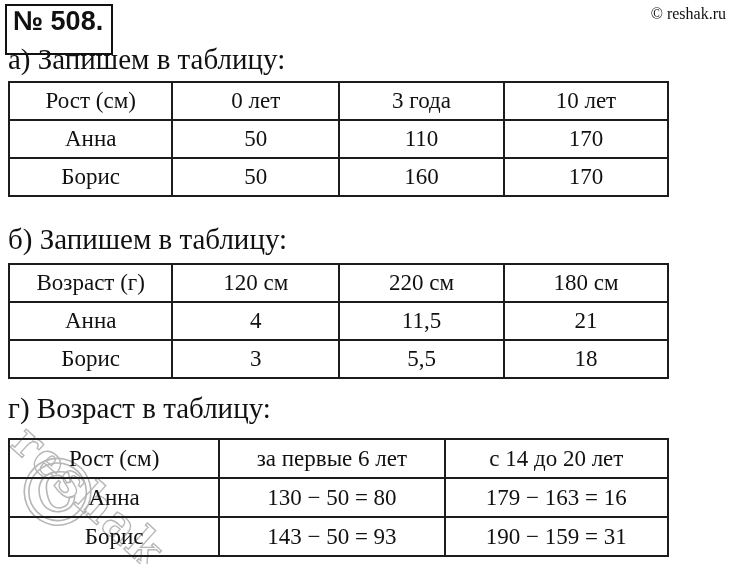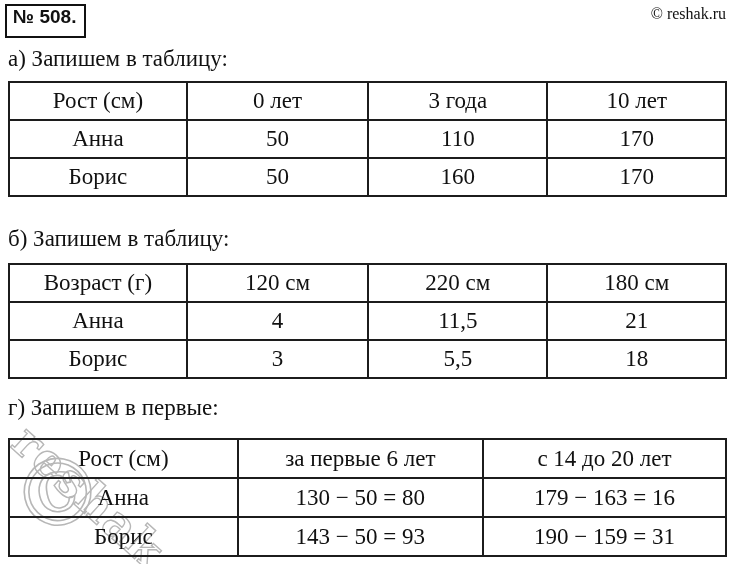--- a/index.html
+++ b/index.html
@@ -62,10 +62,10 @@
     display: inline-block;
     margin: 4px 0 0 5px;
     border: 2px solid #111111;
-    padding: 0 8px 8px 6px;
+    padding: 0 8px 16px 6px;
     font-family: "Liberation Sans", sans-serif;
     font-weight: bold;
-    font-size: 19px;
+    font-size: 27px;
     letter-spacing: 0px;
   }
   .copyright {

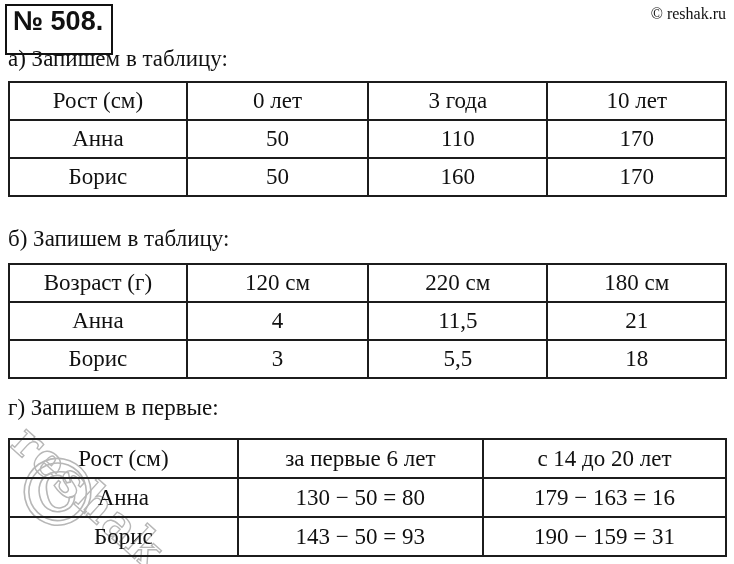--- a/index.html
+++ b/index.html
@@ -76,7 +76,7 @@
   }
   .part-label {
     margin-left: 8px;
-    font-size: 23px;
+    font-size: 29px;
     line-height: 26px;
     white-space: nowrap;
   }

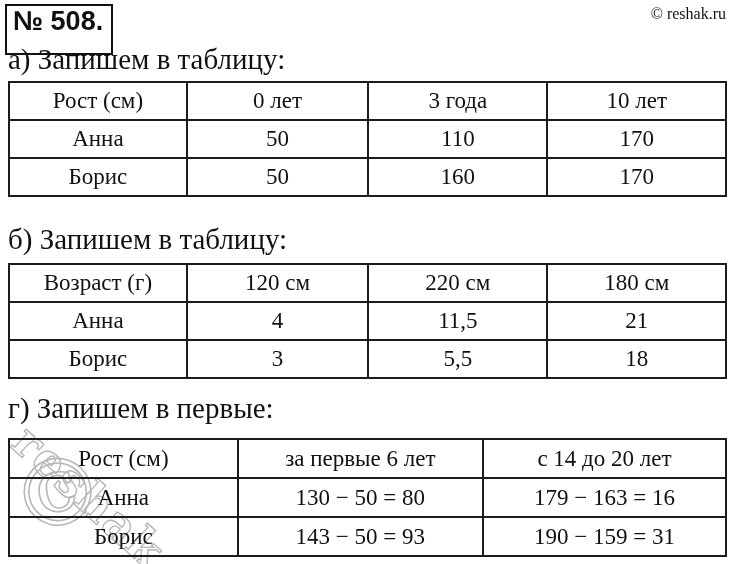--- a/index.html
+++ b/index.html
@@ -88,7 +88,7 @@
   table.sol {
     border-collapse: collapse;
     margin-left: 8px;
-    width: 719px;
+    width: 661px;
     table-layout: fixed;
   }
   .table-a { margin-top: 9px; }

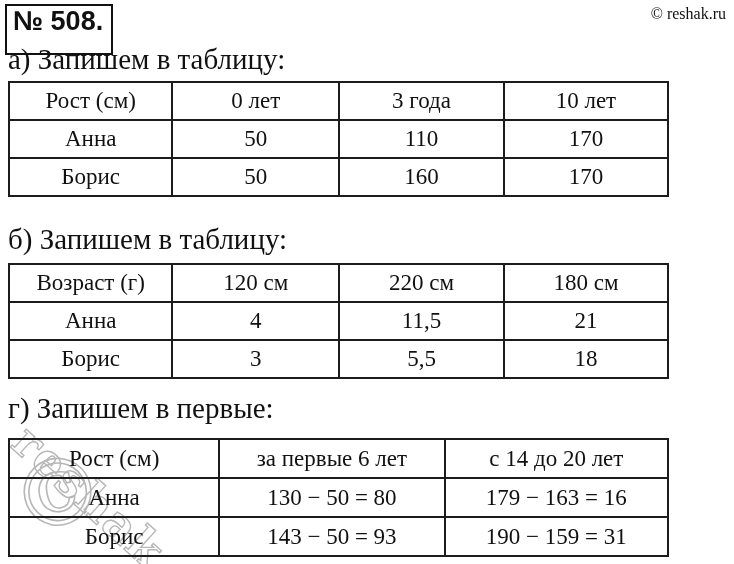--- a/index.html
+++ b/index.html
@@ -185,7 +185,7 @@
       </table>
 
 
-    <div class="part-label label-g">г) Запишем в первые:</div>
+    <div class="part-label label-g">г) Возраст в таблицу:</div>
 
     <table class="sol table-g">
       <colgroup>

